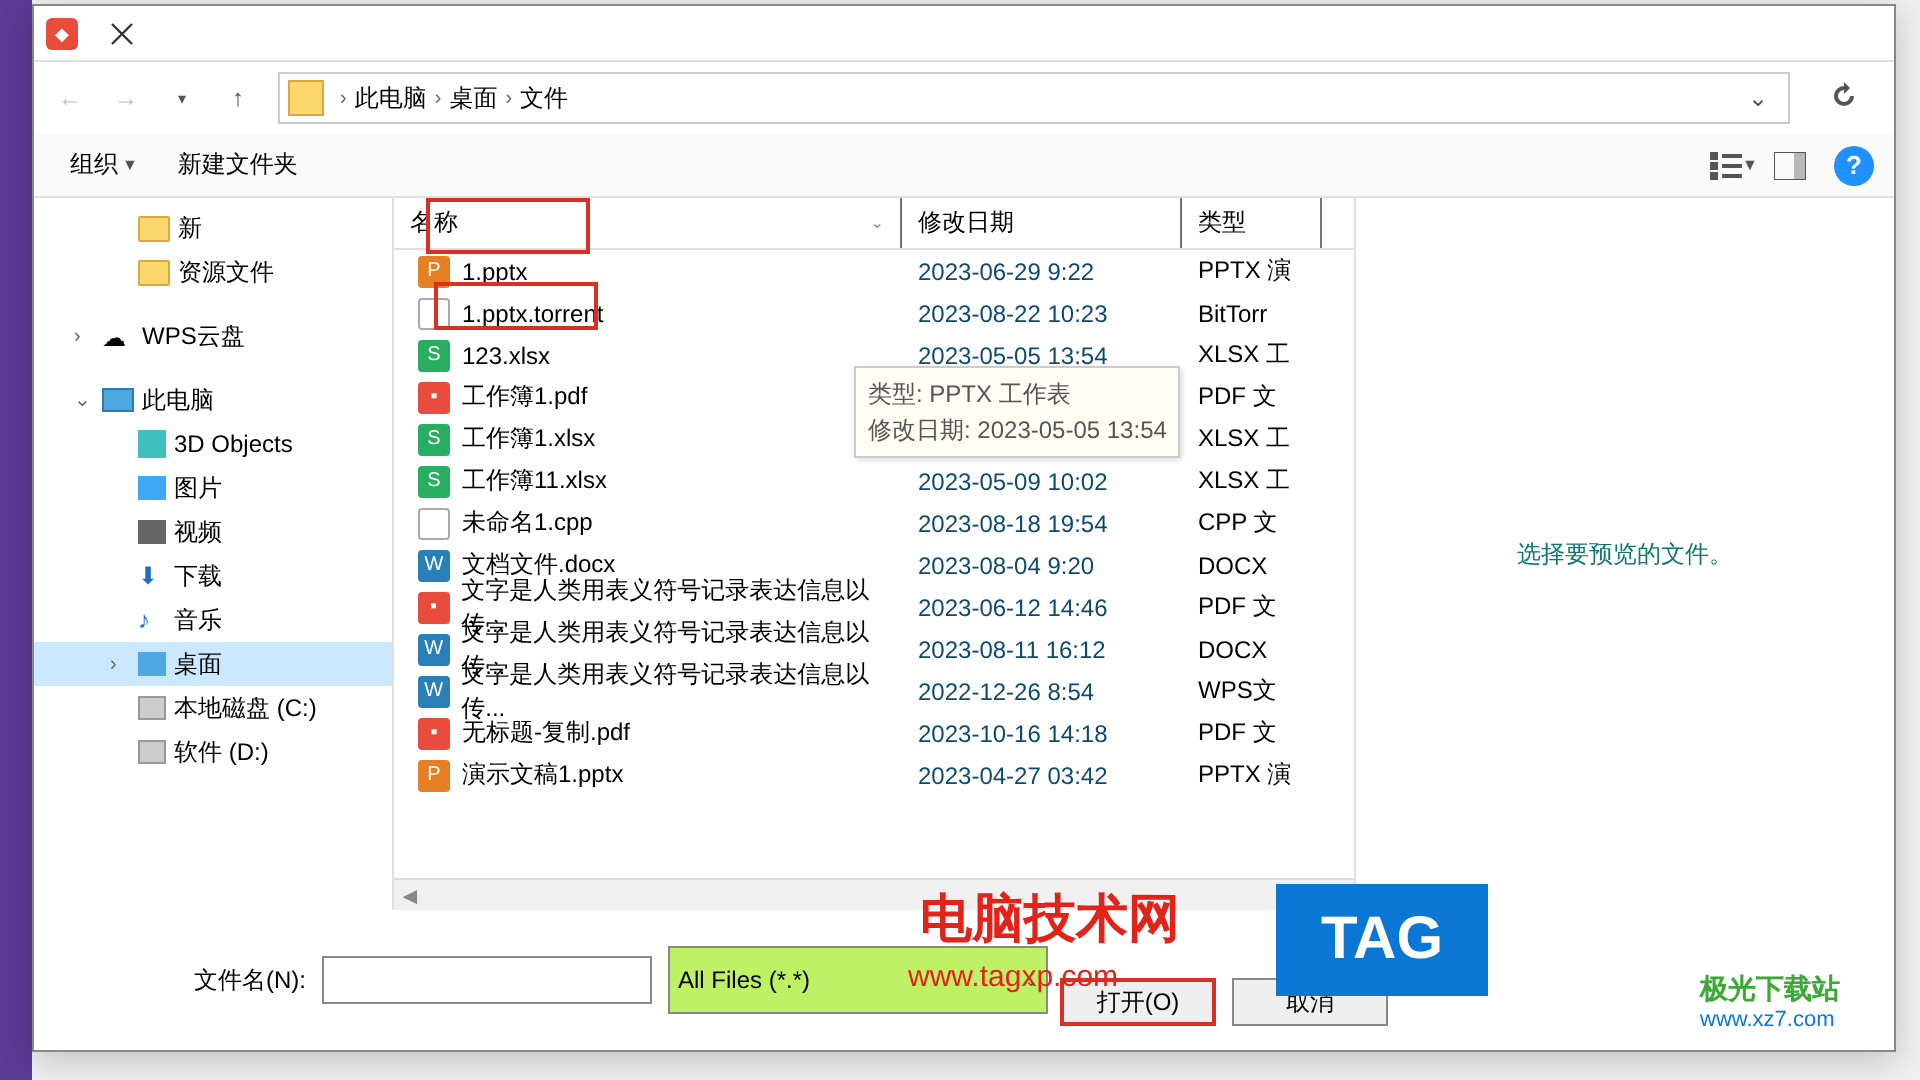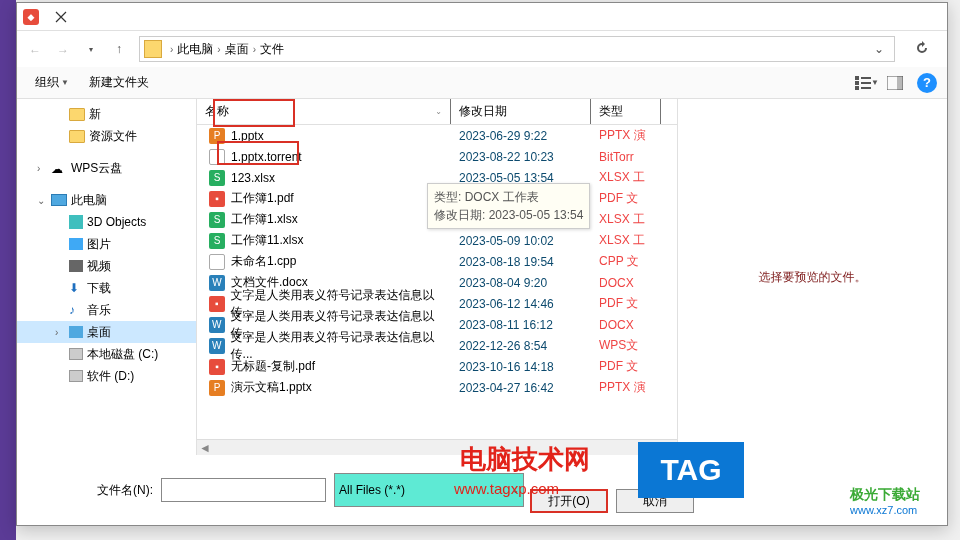--- a/index.html
+++ b/index.html
@@ -54,7 +54,7 @@
 .file-row { display: flex; height: 21px; align-items: center; cursor: pointer; }
 .file-name { width: 254px; display: flex; align-items: center; padding-left: 12px; gap: 6px; }
 .file-date { width: 140px; padding-left: 8px; color: #0c4a6e; }
-.file-type { width: 70px; padding-left: 8px; color: #ef4444; white-space: nowrap; overflow: hidden; }
+.file-type { width: 70px; padding-left: 8px; color: #000000; white-space: nowrap; overflow: hidden; }
 .file-ico { width: 16px; height: 16px; display: inline-flex; align-items: center; justify-content: center; font-size: 10px; color: #fff; border-radius: 2px; }
 .ico-pptx { background: #e67e22; }
 .ico-txt { background: #fff; border: 1px solid #aaa; }

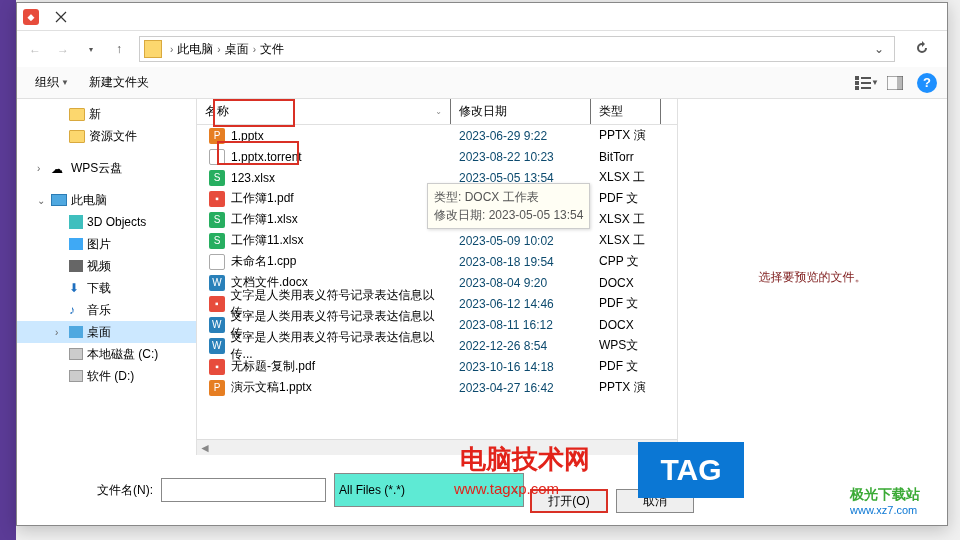--- a/index.html
+++ b/index.html
@@ -351,7 +351,7 @@
             <div class="file-type">PPTX 演</div>
           </div>
           <div class="tooltip">
-          <div>类型: DOCX 工作表</div>
+          <div>类型: PPTX 工作表</div>
           <div>修改日期: 2023-05-05 13:54</div>
         </div>
         </div>

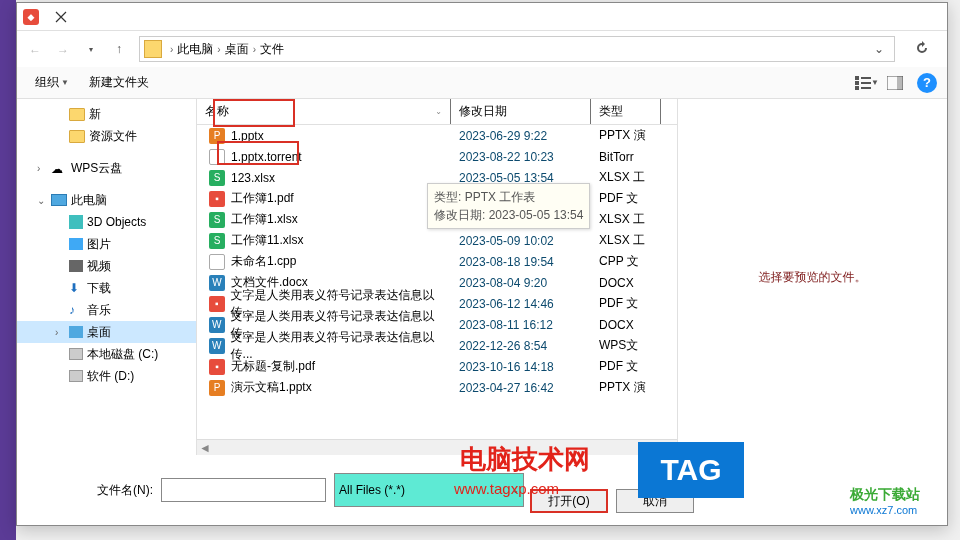--- a/index.html
+++ b/index.html
@@ -64,7 +64,7 @@
 .ico-docx { background: #2980b9; }
 .ico-wps { background: #2980b9; }
 .tooltip { position: absolute; left: 230px; top: 58px; background: #fffef4; border: 1px solid #ccc; padding: 4px 6px; font-size: 11px; color: #555; line-height: 1.5; box-shadow: 1px 1px 3px rgba(0,0,0,0.15); }
-.preview-pane { width: 270px; border-left: 1px solid #e0e0e0; display: flex; align-items: center; justify-content: center; color: #7f1d1d; }
+.preview-pane { width: 270px; border-left: 1px solid #e0e0e0; display: flex; align-items: center; justify-content: center; color: #0f766e; }
 .scrollbar-h { height: 16px; background: #f0f0f0; border-top: 1px solid #ddd; display: flex; align-items: center; }
 .scroll-arrow { width: 16px; text-align: center; color: #888; cursor: pointer; }
 .footer { height: 70px; padding: 8px 16px; display: flex; flex-direction: row; gap: 6px; position: relative; }

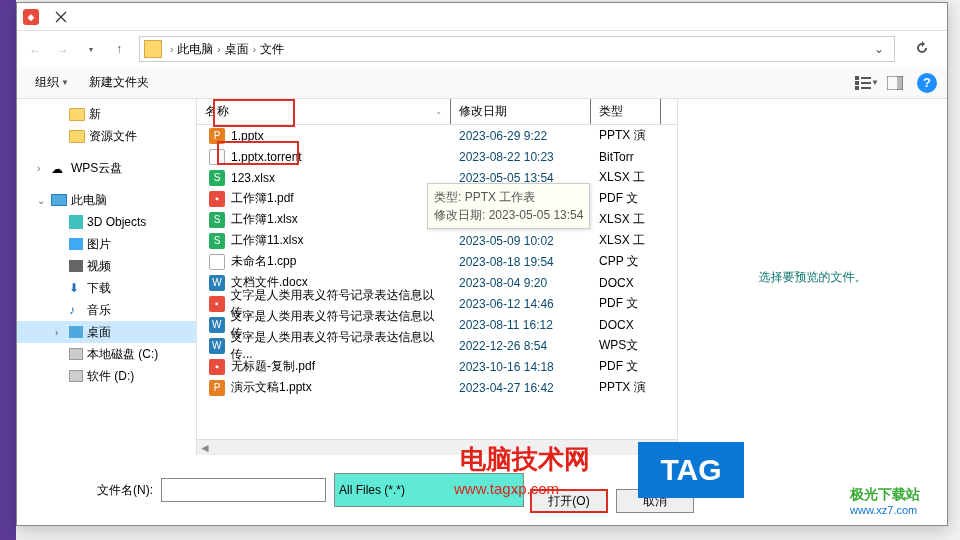--- a/index.html
+++ b/index.html
@@ -347,7 +347,7 @@
               <span class="file-ico ico-pptx">P</span>
               <span>演示文稿1.pptx</span>
             </div>
-            <div class="file-date">2023-04-27 16:42</div>
+            <div class="file-date">2023-04-27 03:42</div>
             <div class="file-type">PPTX 演</div>
           </div>
           <div class="tooltip">

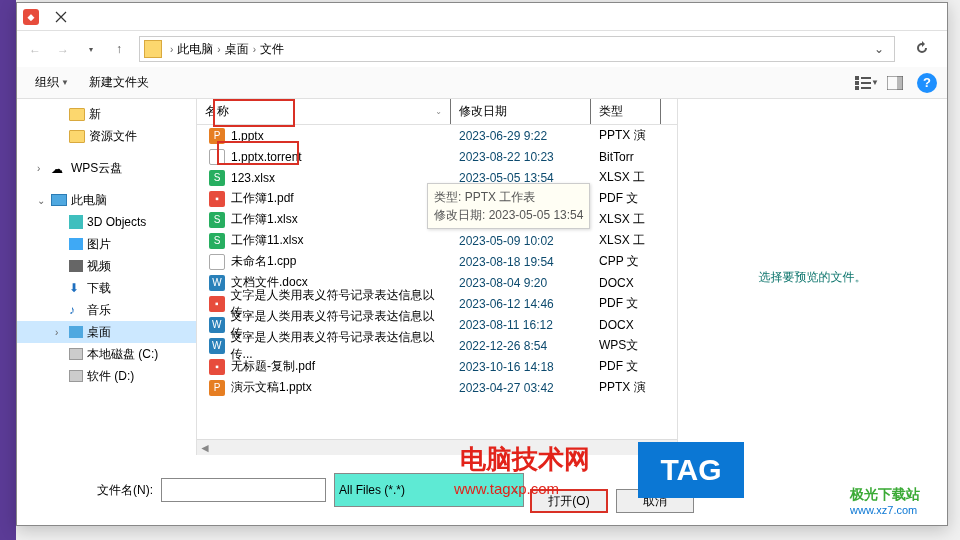--- a/index.html
+++ b/index.html
@@ -71,7 +71,7 @@
 .footer-row { display: flex; align-items: center; gap: 8px; }
 .filename-label { width: 120px; text-align: right; }
 .filename-input { flex: 1; height: 24px; border: 1px solid #888; padding: 0 4px; }
-.filter-select { width: 190px; height: 24px; border: 1px solid #888; padding: 16px 4px; background: #5eead4; display: flex; align-items: center; justify-content: space-between; cursor: pointer; }
+.filter-select { width: 190px; height: 24px; border: 1px solid #888; padding: 16px 4px; background: #bef264; display: flex; align-items: center; justify-content: space-between; cursor: pointer; }
 .btn-row { display: flex; justify-content: space-between; gap: 8px; margin-top: 26px; }
 .btn { min-width: 78px; height: 24px; border: 1px solid #888; background: #efefef; cursor: pointer; display: flex; align-items: center; justify-content: center; }
 .btn.primary { border: 2px solid #d93025; }

